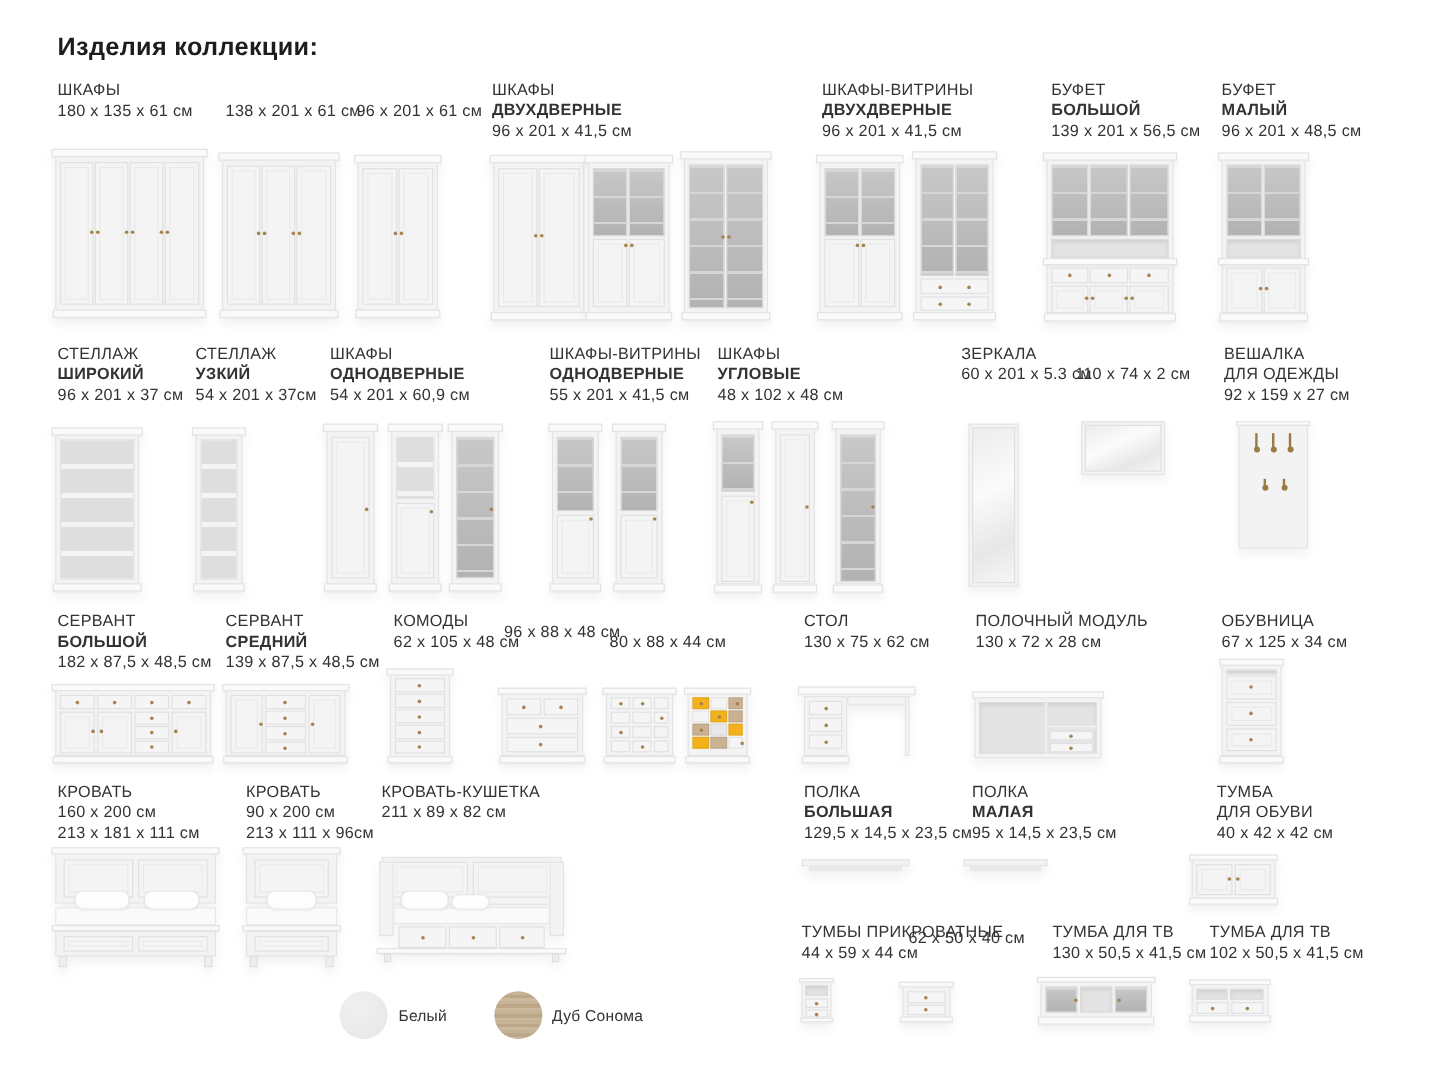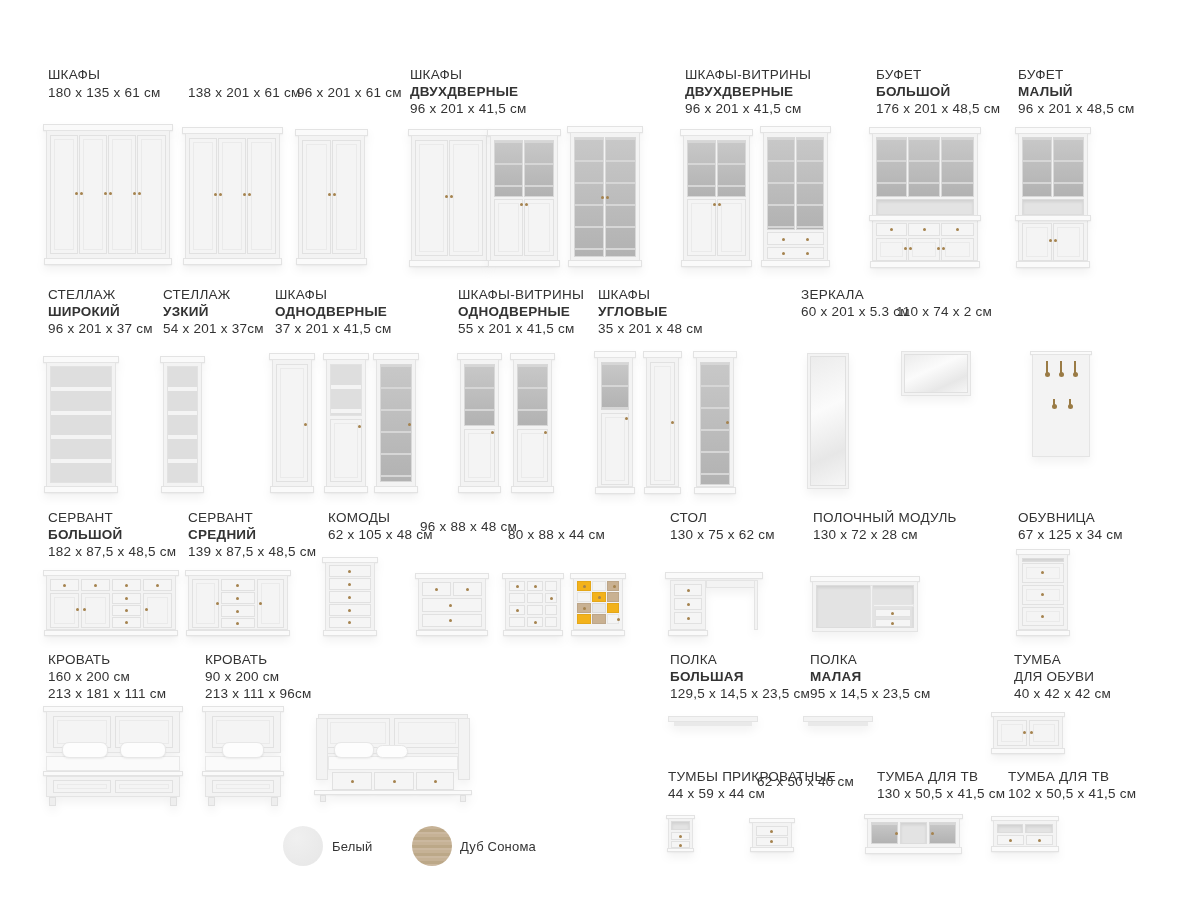--- a/index.html
+++ b/index.html
@@ -44,6 +44,7 @@
 
 <div id="canvas">
 
+  <div class="title" style="left:48px;top:28px">Изделия коллекции:</div>
 
   <div class="lbl" style="left:48px;top:66px">
     <div class="l1">ШКАФЫ</div>

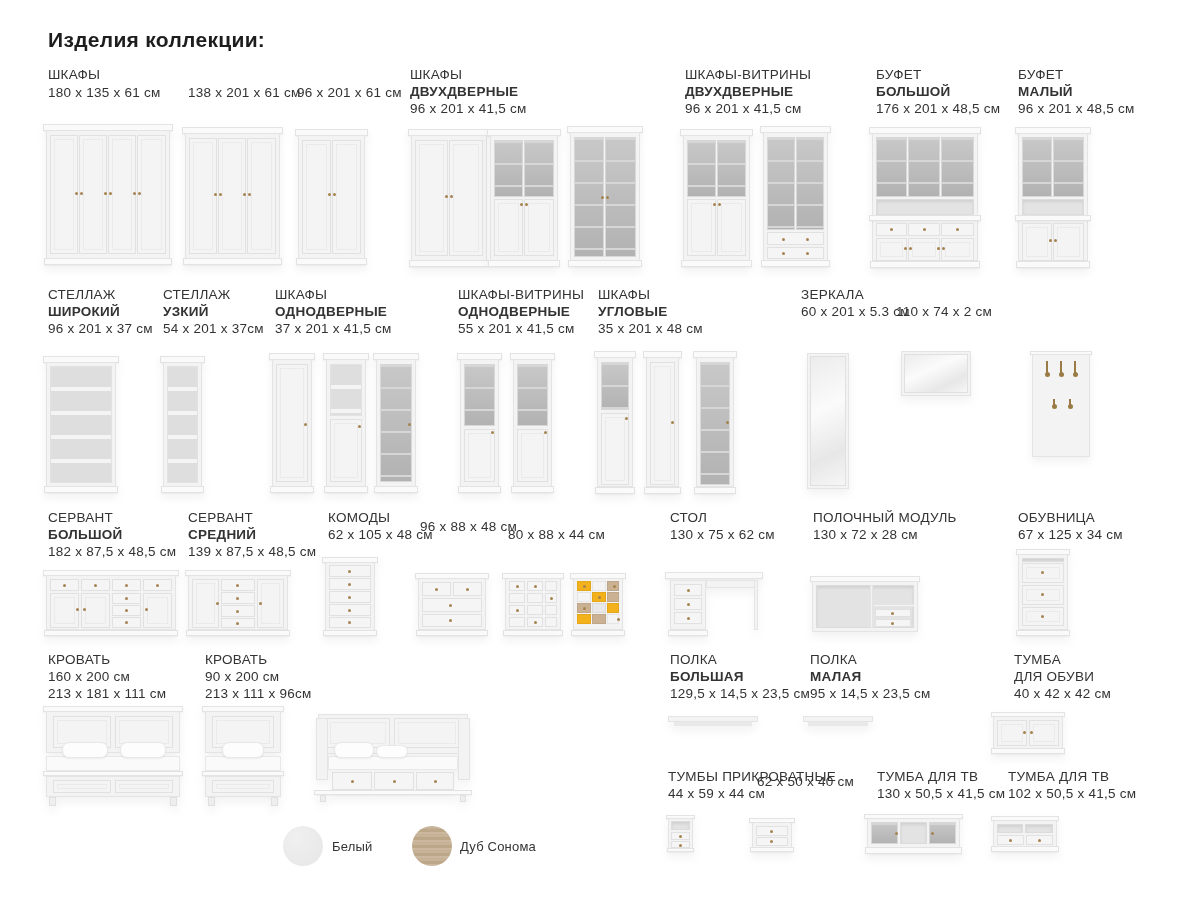--- a/index.html
+++ b/index.html
@@ -68,7 +68,7 @@
   <div class="lbl" style="left:876px;top:66px">
     <div class="l1">БУФЕТ</div>
     <div class="l2">БОЛЬШОЙ</div>
-    <div class="ld">176 x 201 x 48,5 см</div>
+    <div class="ld">139 x 201 x 56,5 см</div>
   </div>
 
   <div class="lbl" style="left:1018px;top:66px">

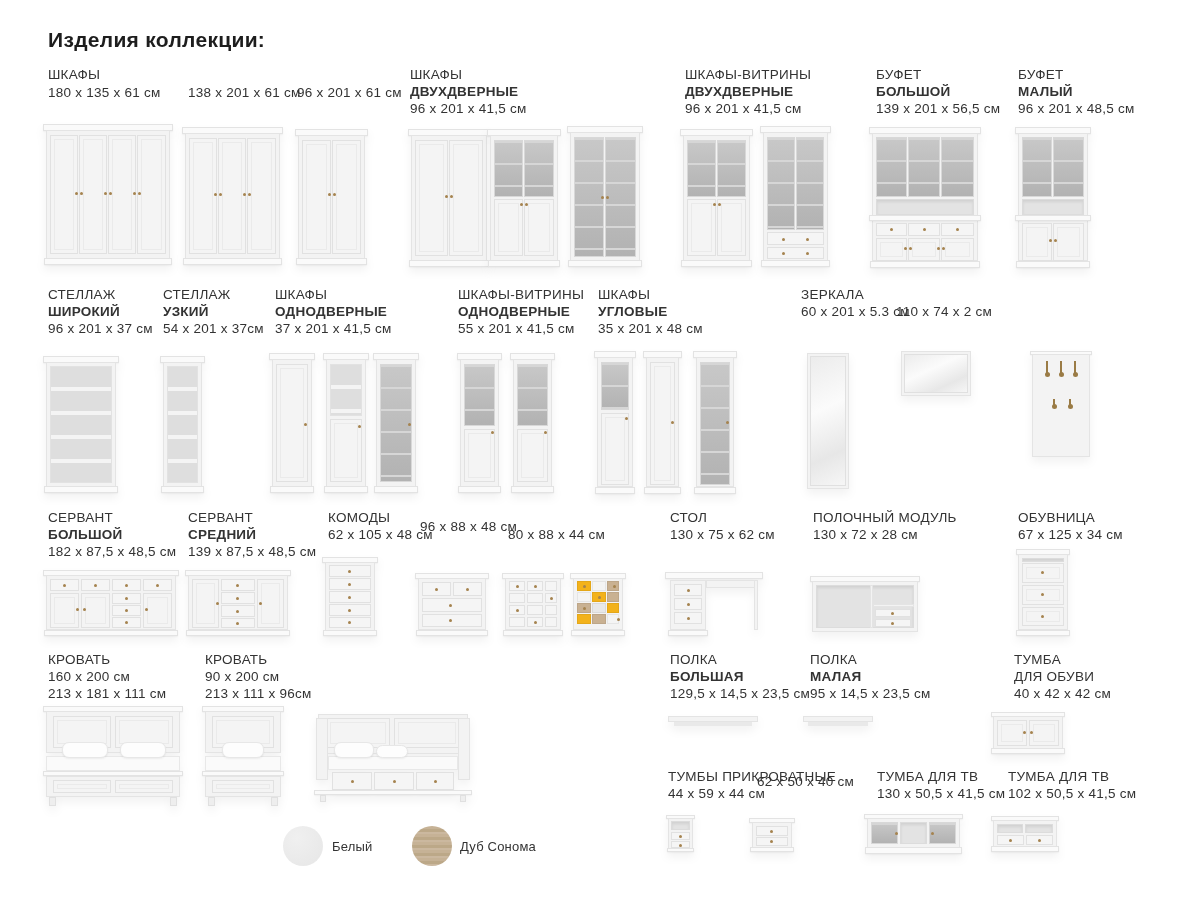--- a/index.html
+++ b/index.html
@@ -107,6 +107,11 @@
   </div>
   <div class="ld abs" style="left:801px;top:303px">60 x 201 x 5.3 см</div>
   <div class="ld abs" style="left:896px;top:303px">110 x 74 x 2 см</div>
+  <div class="lbl" style="left:1020px;top:286px">
+    <div class="l1">ВЕШАЛКА</div>
+    <div class="l2 nb">ДЛЯ ОДЕЖДЫ</div>
+    <div class="ld">92 x 159 x 27 см</div>
+  </div>
 
   <div class="lbl" style="left:48px;top:509px">
     <div class="l1">СЕРВАНТ</div>

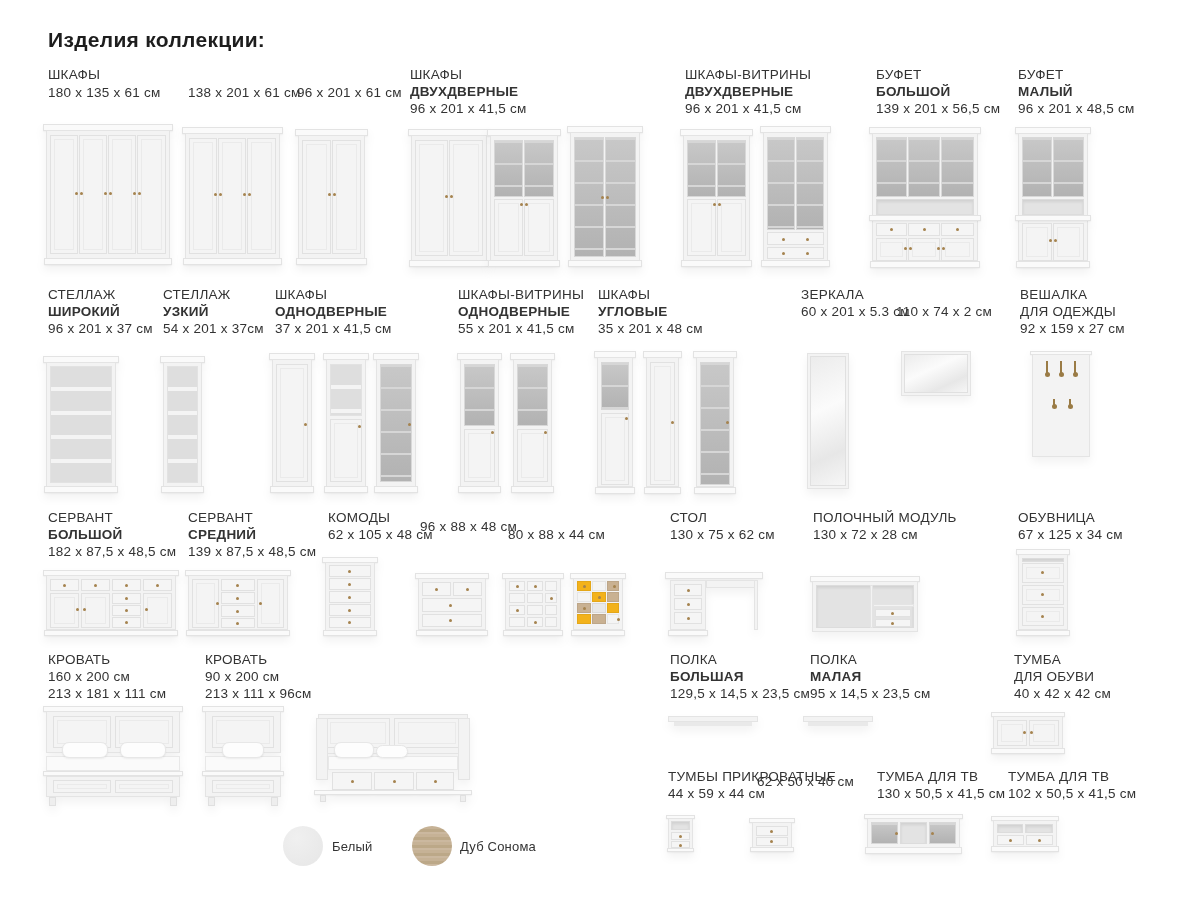--- a/index.html
+++ b/index.html
@@ -90,7 +90,7 @@
   <div class="lbl" style="left:275px;top:286px">
     <div class="l1">ШКАФЫ</div>
     <div class="l2">ОДНОДВЕРНЫЕ</div>
-    <div class="ld">37 x 201 x 41,5 см</div>
+    <div class="ld">54 x 201 x 60,9 см</div>
   </div>
   <div class="lbl" style="left:458px;top:286px">
     <div class="l1">ШКАФЫ-ВИТРИНЫ</div>

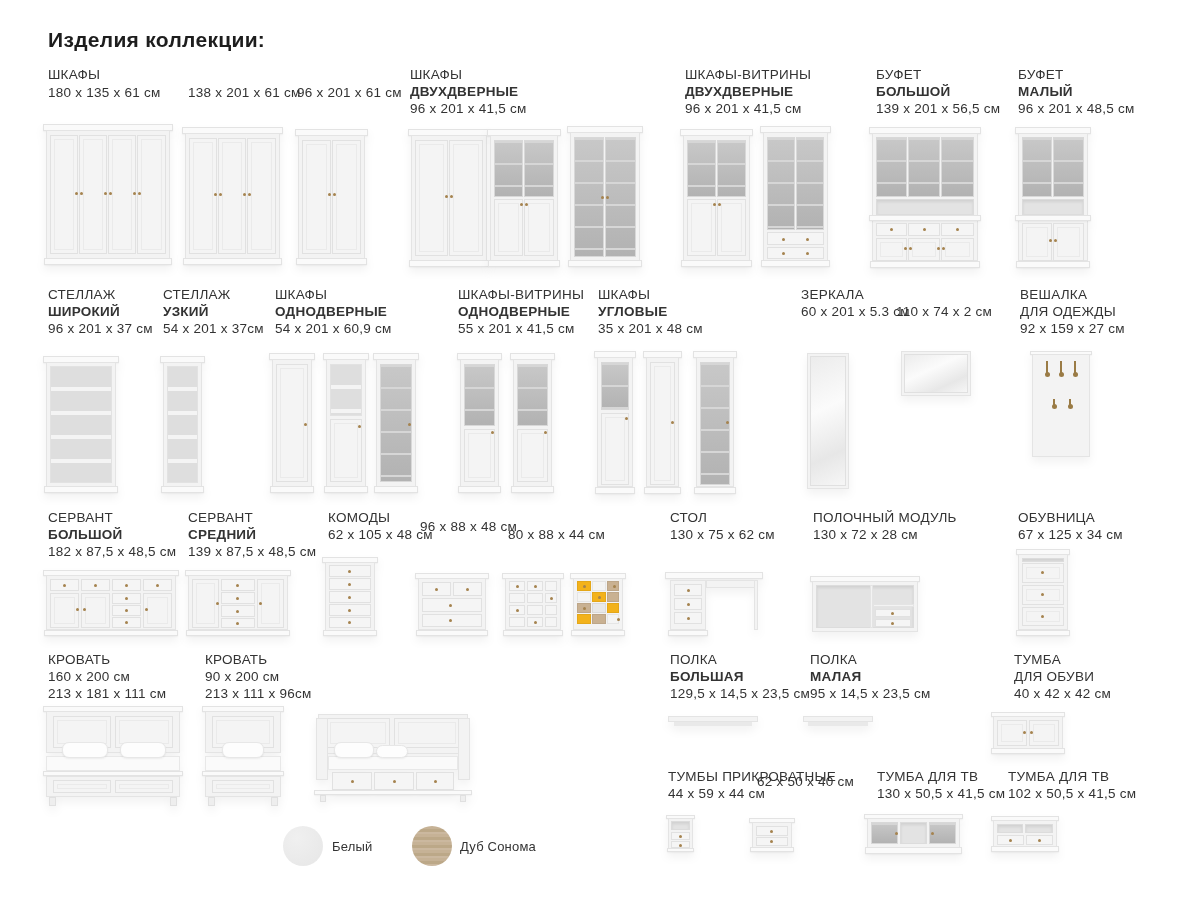--- a/index.html
+++ b/index.html
@@ -100,7 +100,7 @@
   <div class="lbl" style="left:598px;top:286px">
     <div class="l1">ШКАФЫ</div>
     <div class="l2">УГЛОВЫЕ</div>
-    <div class="ld">35 x 201 x 48 см</div>
+    <div class="ld">48 x 102 x 48 см</div>
   </div>
   <div class="lbl" style="left:801px;top:286px">
     <div class="l1">ЗЕРКАЛА</div>

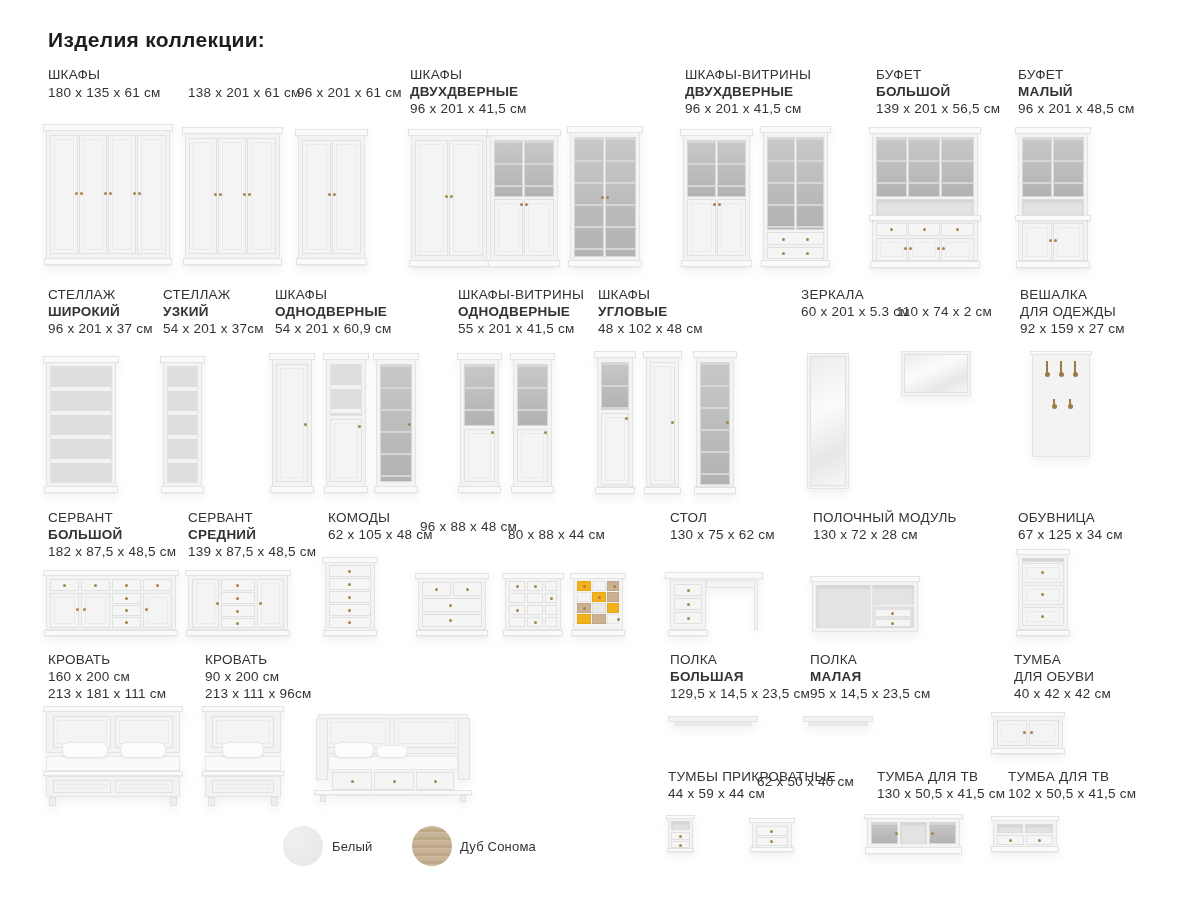--- a/index.html
+++ b/index.html
@@ -152,6 +152,10 @@
     <div class="ld">90 x 200 см</div>
     <div class="ld">213 x 111 x 96см</div>
   </div>
+  <div class="lbl" style="left:318px;top:651px">
+    <div class="l1">КРОВАТЬ-КУШЕТКА</div>
+    <div class="ld">211 x 89 x 82 см</div>
+  </div>
   <div class="lbl" style="left:670px;top:651px">
     <div class="l1">ПОЛКА</div>
     <div class="l2">БОЛЬШАЯ</div>

